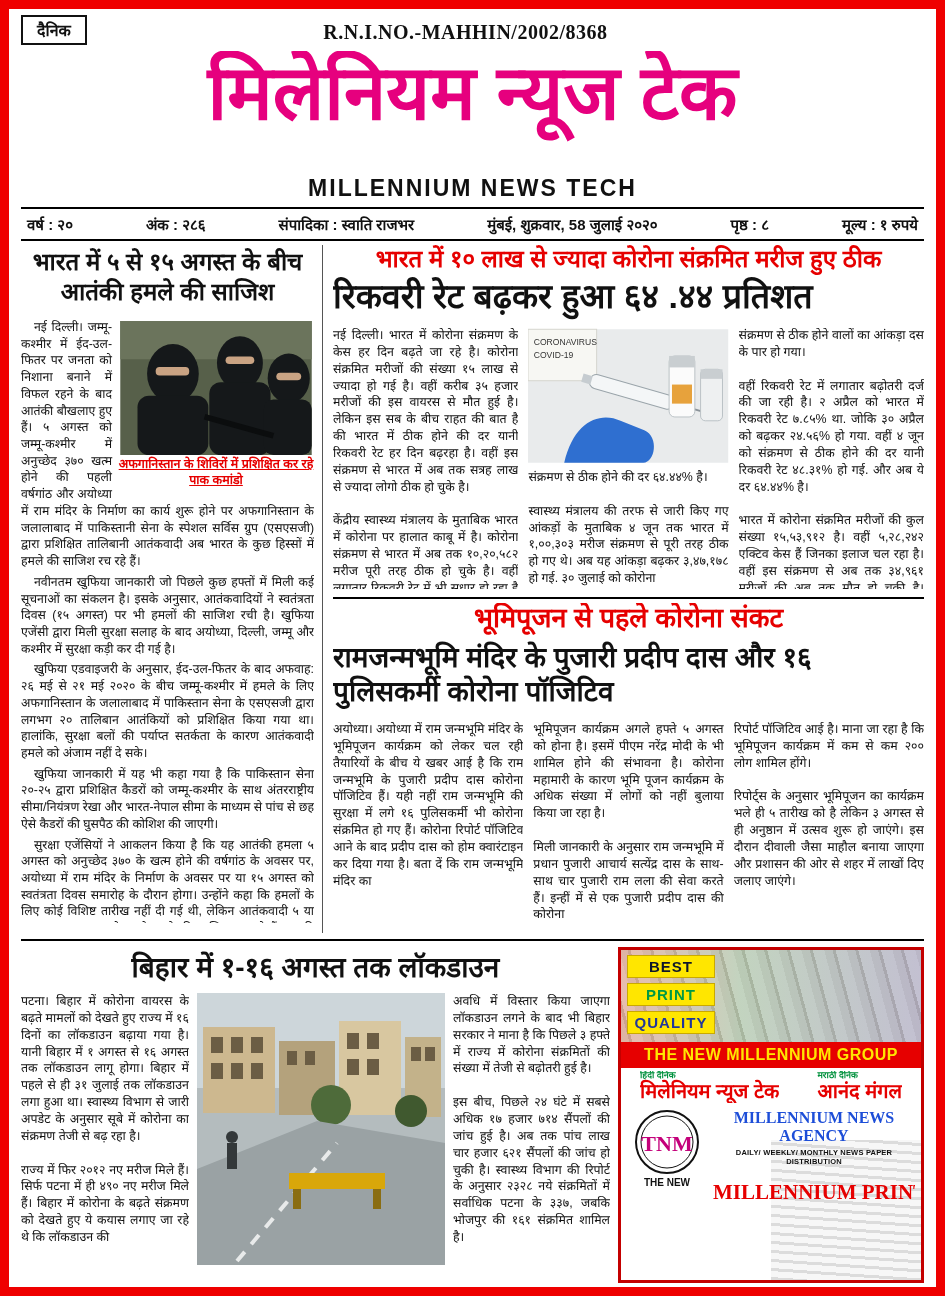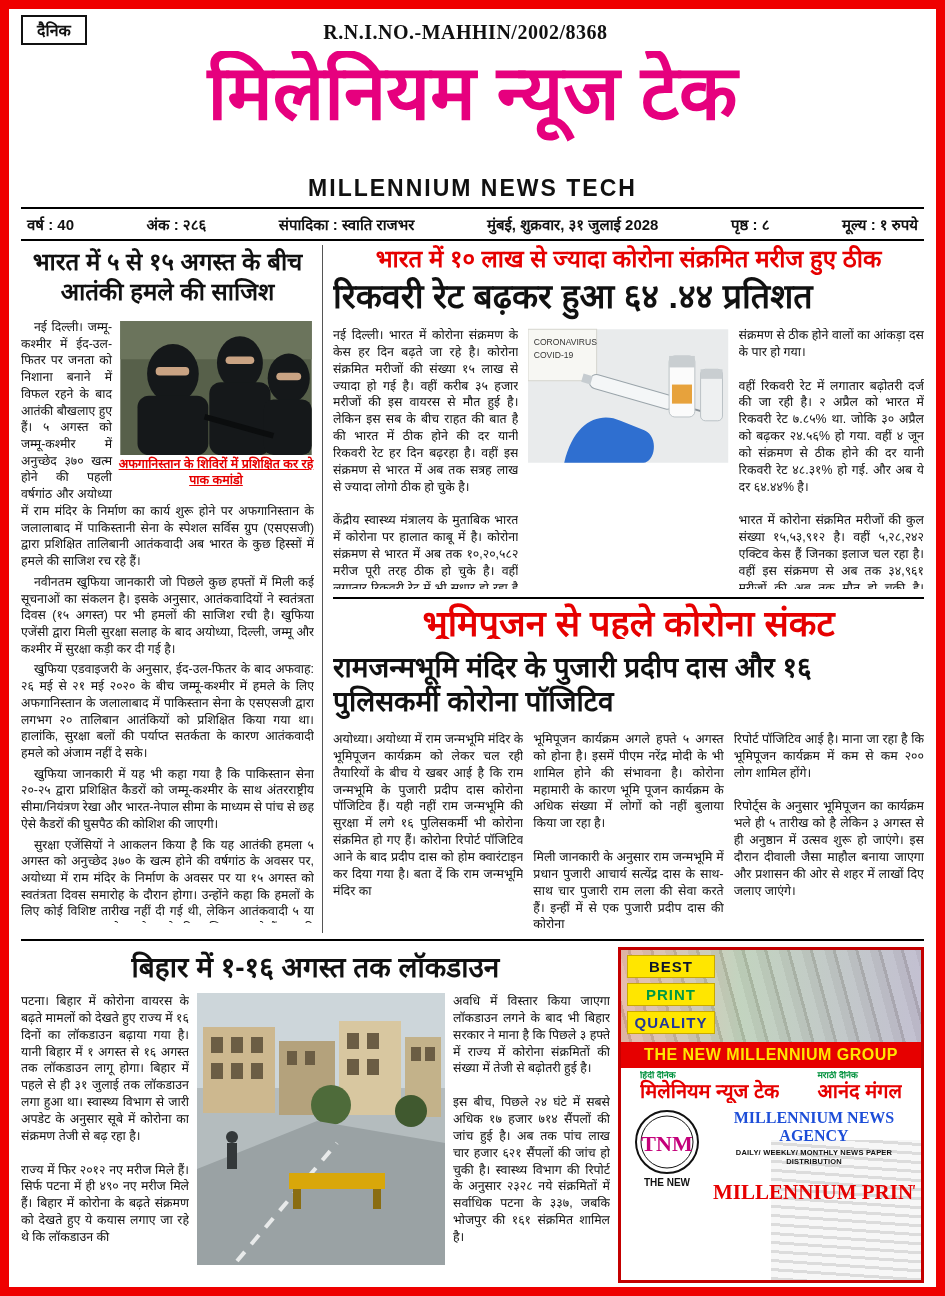--- a/index.html
+++ b/index.html
@@ -87,7 +87,7 @@
     <h1 class="masthead">मिलेनियम न्यूज टेक</h1>
     <div class="masthead-en">MILLENNIUM NEWS TECH</div>
     <div class="infobar">
-      <span>वर्ष : 40</span>
+      <span>वर्ष : २०</span>
       <span>अंक : २८६</span>
       <span>संपादिका : स्वाति राजभर</span>
       <span>मुंबई, शुक्रवार, ३१ जुलाई 2028</span>

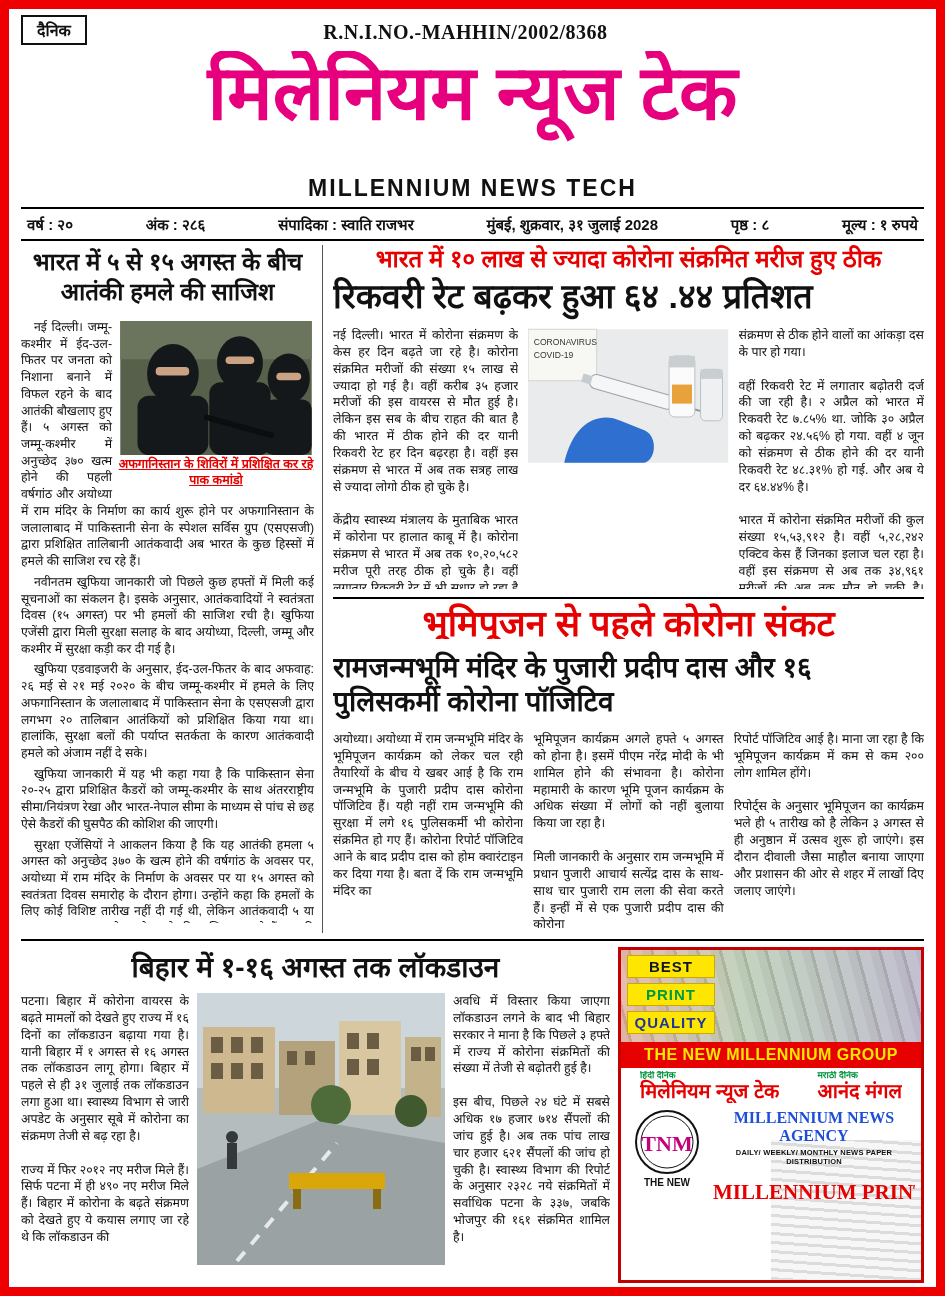--- a/index.html
+++ b/index.html
@@ -90,7 +90,7 @@
       <span>वर्ष : २०</span>
       <span>अंक : २८६</span>
       <span>संपादिका : स्वाति राजभर</span>
-      <span>मुंबई, शुक्रवार, ३१ जुलाई 2028</span>
+      <span>मुंबई, शुक्रवार, 58 जुलाई २०२०</span>
       <span>पृष्ठ : ८</span>
       <span>मूल्य : १ रुपये</span>
     </div>

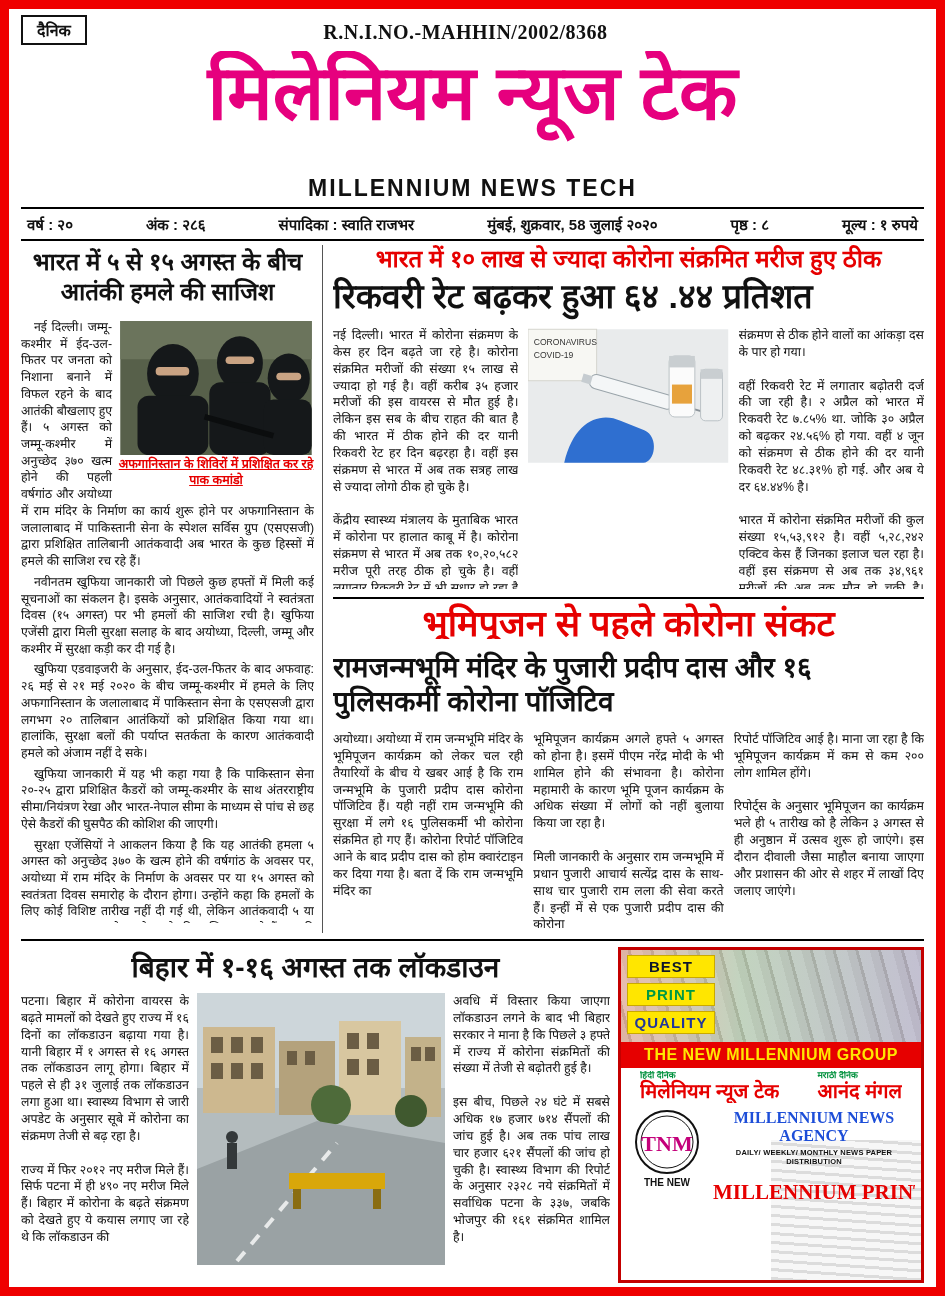--- a/index.html
+++ b/index.html
@@ -157,6 +157,9 @@
               <rect x="181" y="42" width="23" height="54" rx="5" fill="#eef0f1" stroke="#b9c0c4"></rect>
               <rect x="181" y="42" width="23" height="10" fill="#c9ced1"></rect>
             </svg>
+            <div class="colt">संक्रमण से ठीक होने की दर ६४.४४% है।
+
+स्वास्थ्य मंत्रालय की तरफ से जारी किए गए आंकड़ों के मुताबिक ४ जून तक भारत में १,००,३०३ मरीज संक्रमण से पूरी तरह ठीक हो गए थे। अब यह आंकड़ा बढ़कर ३,४७,१७८ हो गई. ३० जुलाई को कोरोना</div>
           </div>
           <div class="colt">संक्रमण से ठीक होने वालों का आंकड़ा दस के पार हो गया।
 

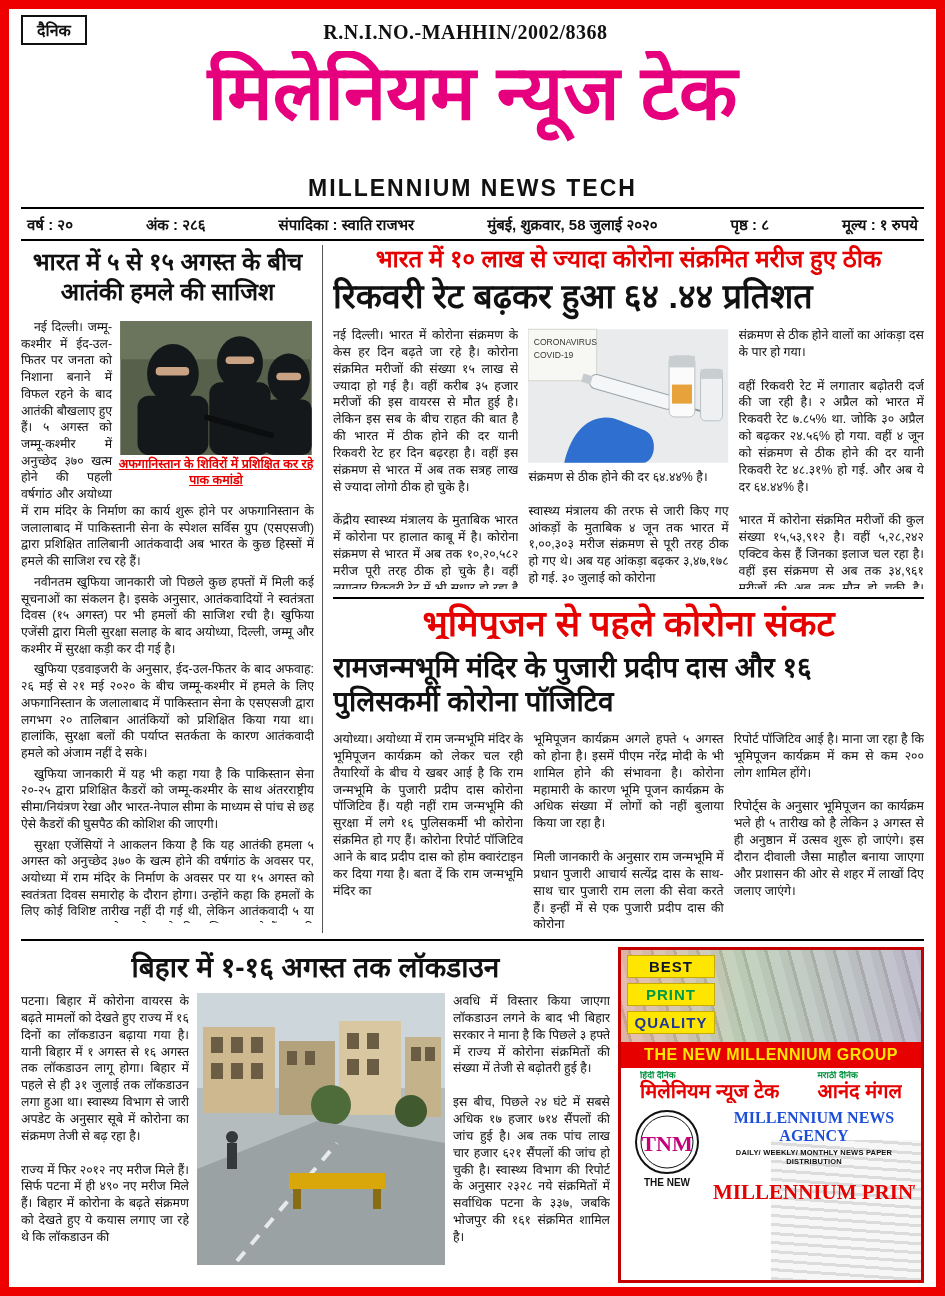--- a/index.html
+++ b/index.html
@@ -36,7 +36,7 @@
   .mid-col svg{display:block;width:100%;height:138px;margin-bottom:4px;}
   
   .mandir{border-top:2px solid #000;margin-top:8px;padding-top:4px;}
-  .mandir .kicker{font-size:36px;height:36px;margin-bottom:12px;text-align:center;}
+  .mandir .kicker{font-size:27px;height:36px;margin-bottom:2px;text-align:center;}
   .mandir h2{font-size:28px;line-height:1.2;margin:0 0 8px;font-weight:800;height:72px;overflow:hidden;}
   .mandir .cols{height:198px;overflow:hidden;}
   

